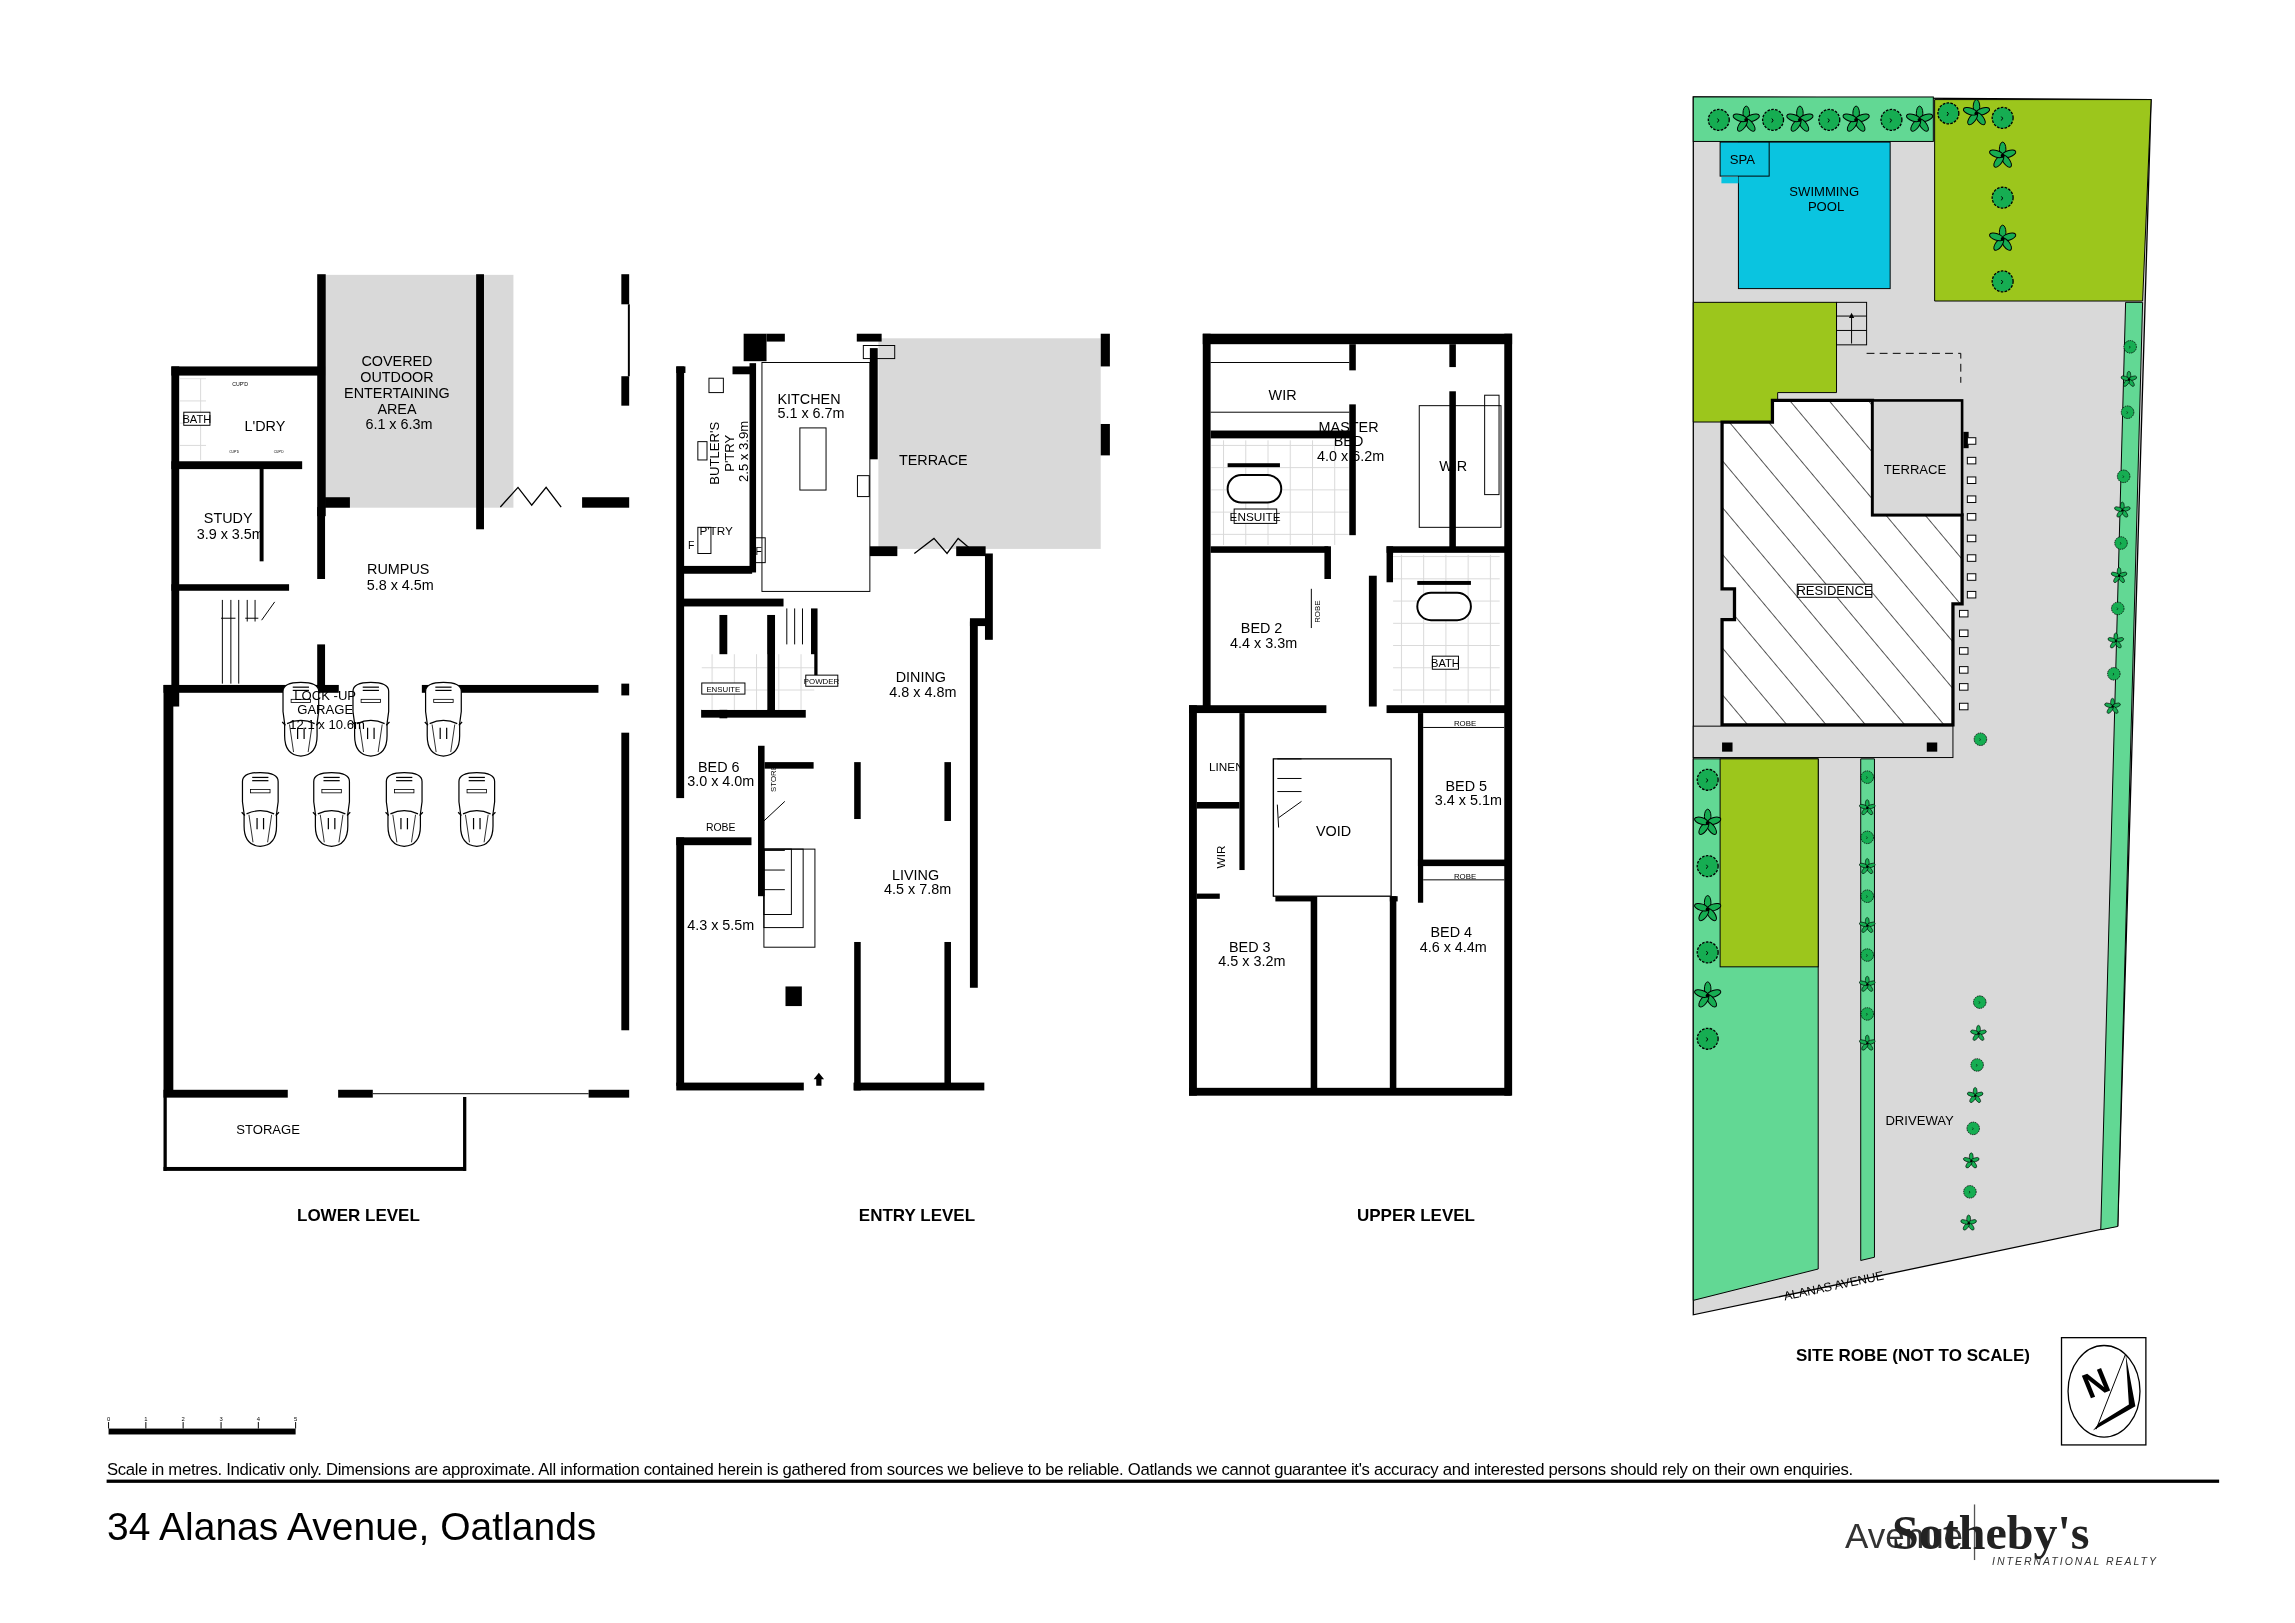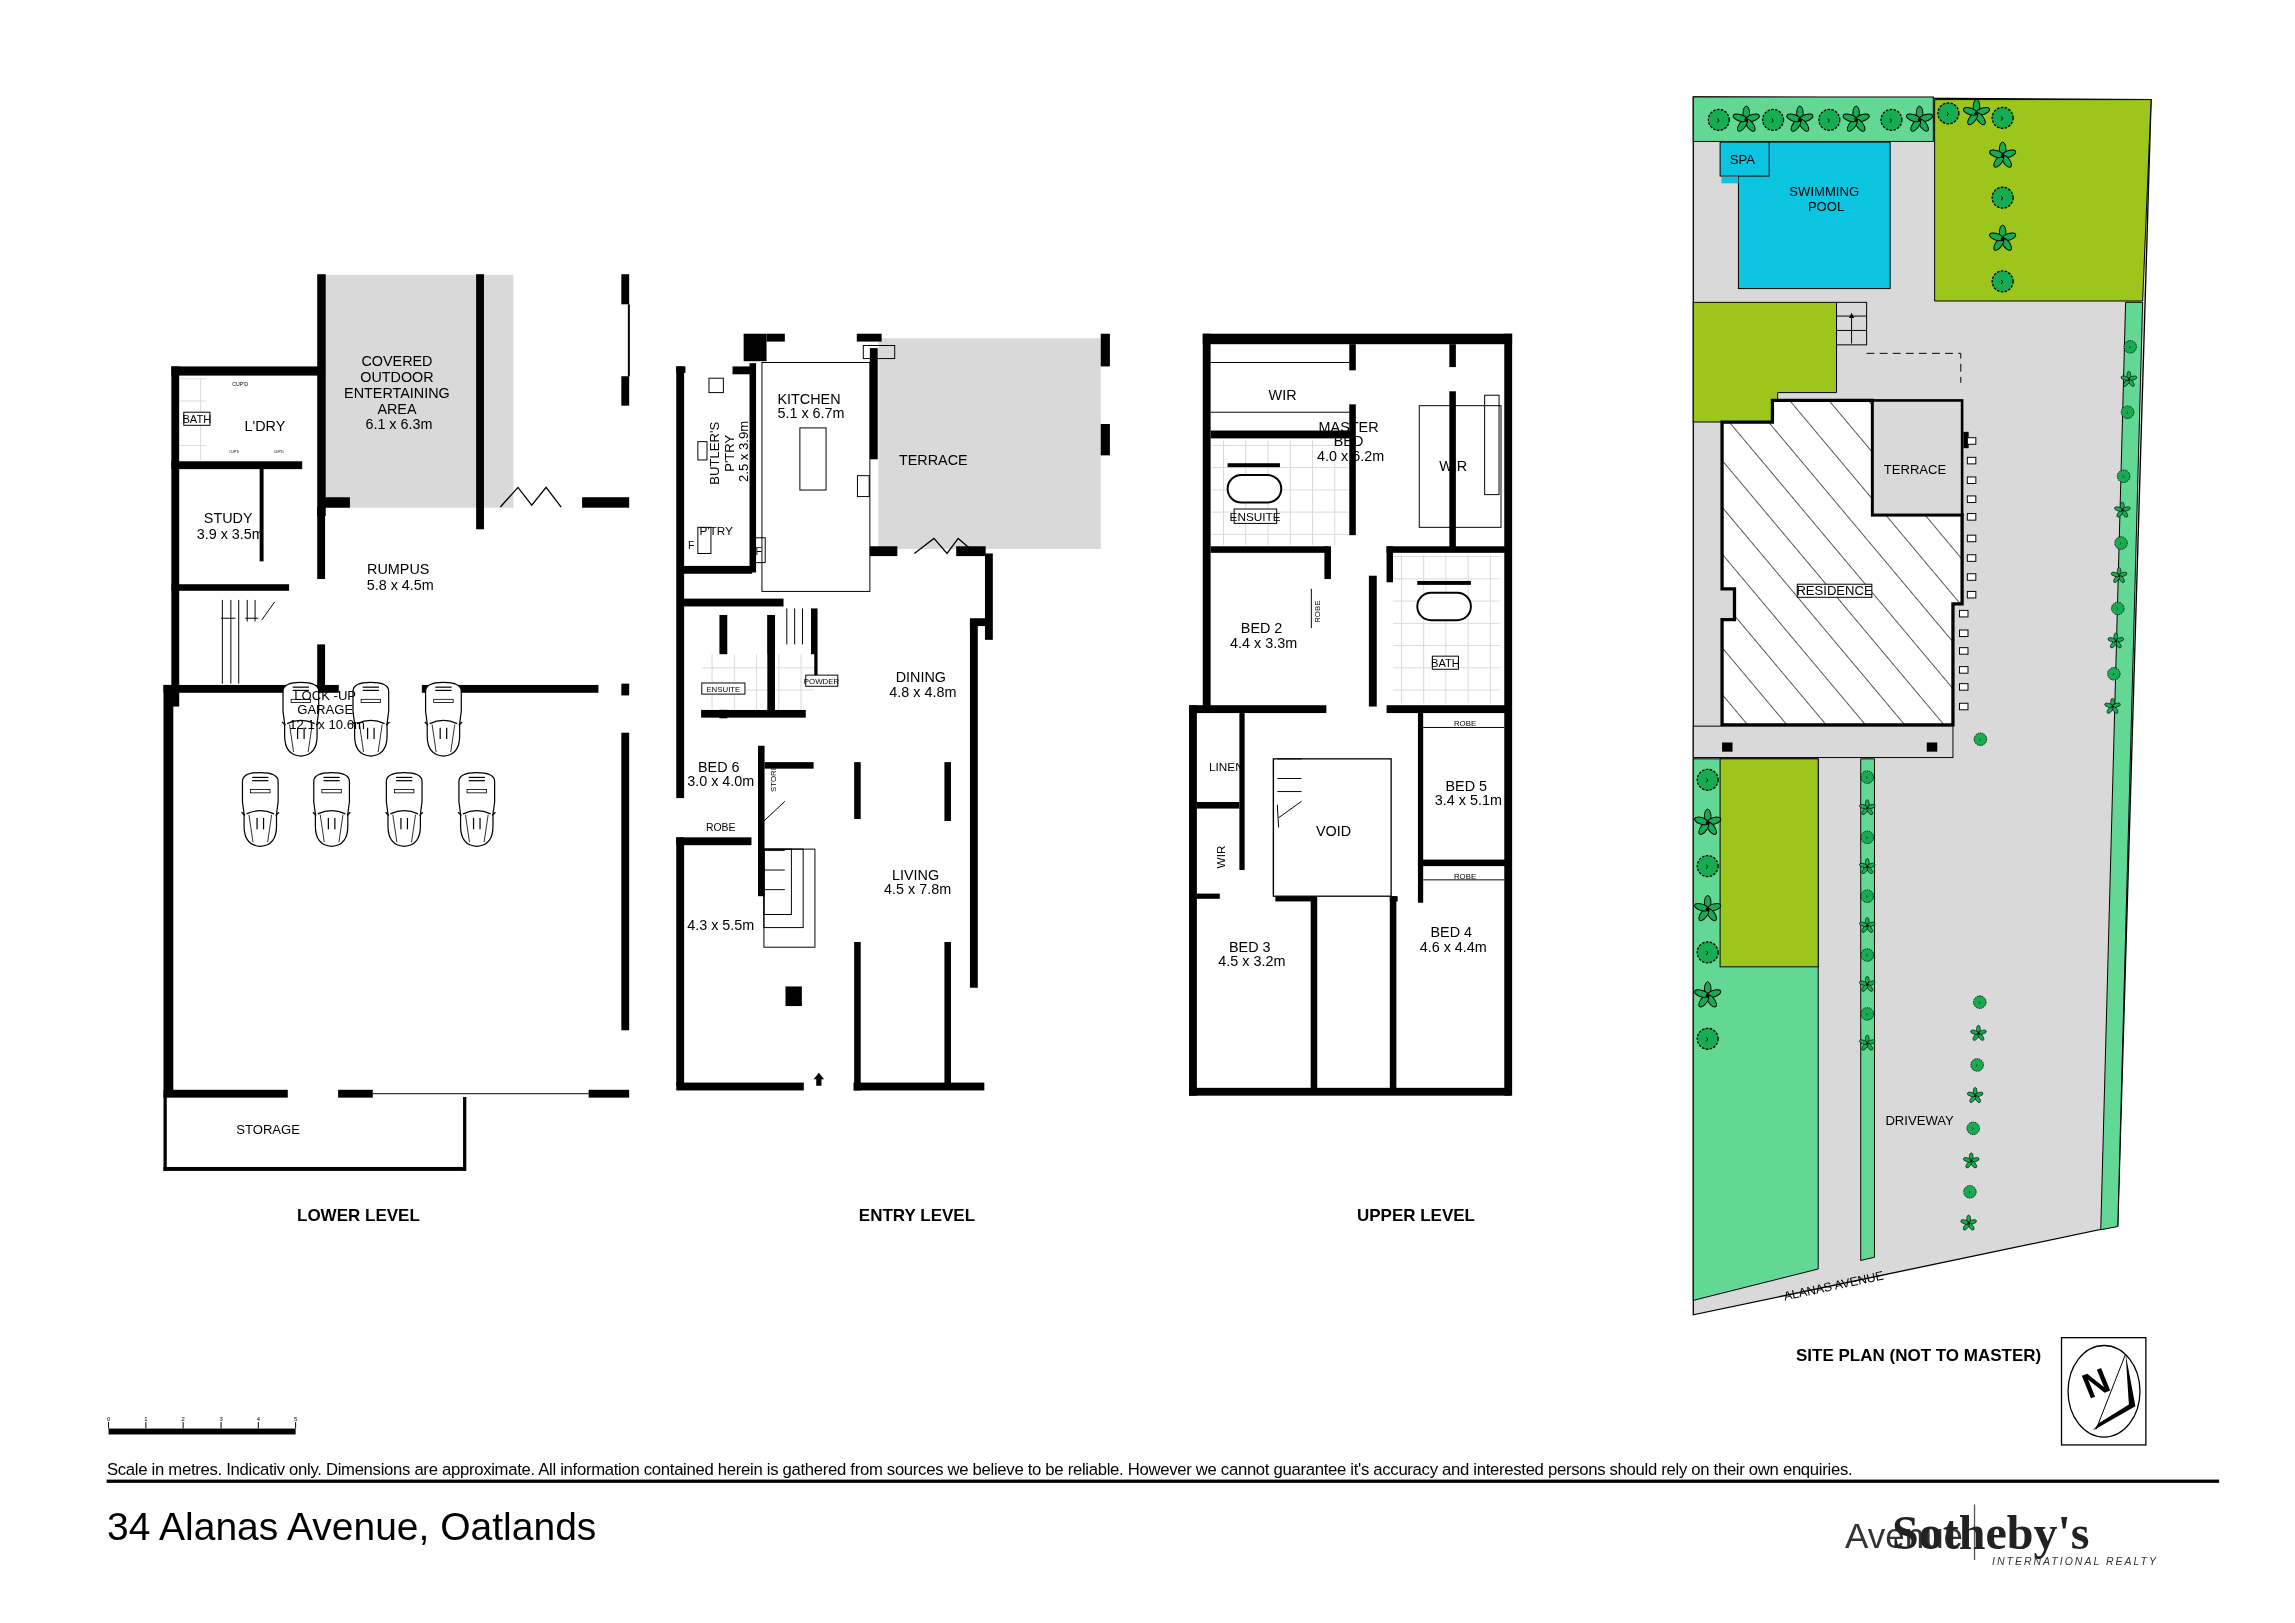--- a/index.html
+++ b/index.html
@@ -488,7 +488,7 @@
 </svg>
 
 <div class="html-text" id="disclaimer">Scale in metres. Indicativ only. Dimensions are approximate. All information contained herein is gathered from sources we believe to be reliable. However we cannot guarantee it's accuracy and interested persons should rely on their own enquiries.</div>
-<div class="html-text" id="site-plan-title">SITE PLAN (NOT TO MASTER)</div>
+<div class="html-text" id="site-plan-title">SITE ROBE (NOT TO SCALE)</div>
 <div class="html-text" id="address">34 Alanas Avenue, Oatlands</div>
 <div class="html-text" id="brand-city">Avenue</div>
 <div class="html-text" id="brand-name">Sotheby's</div>

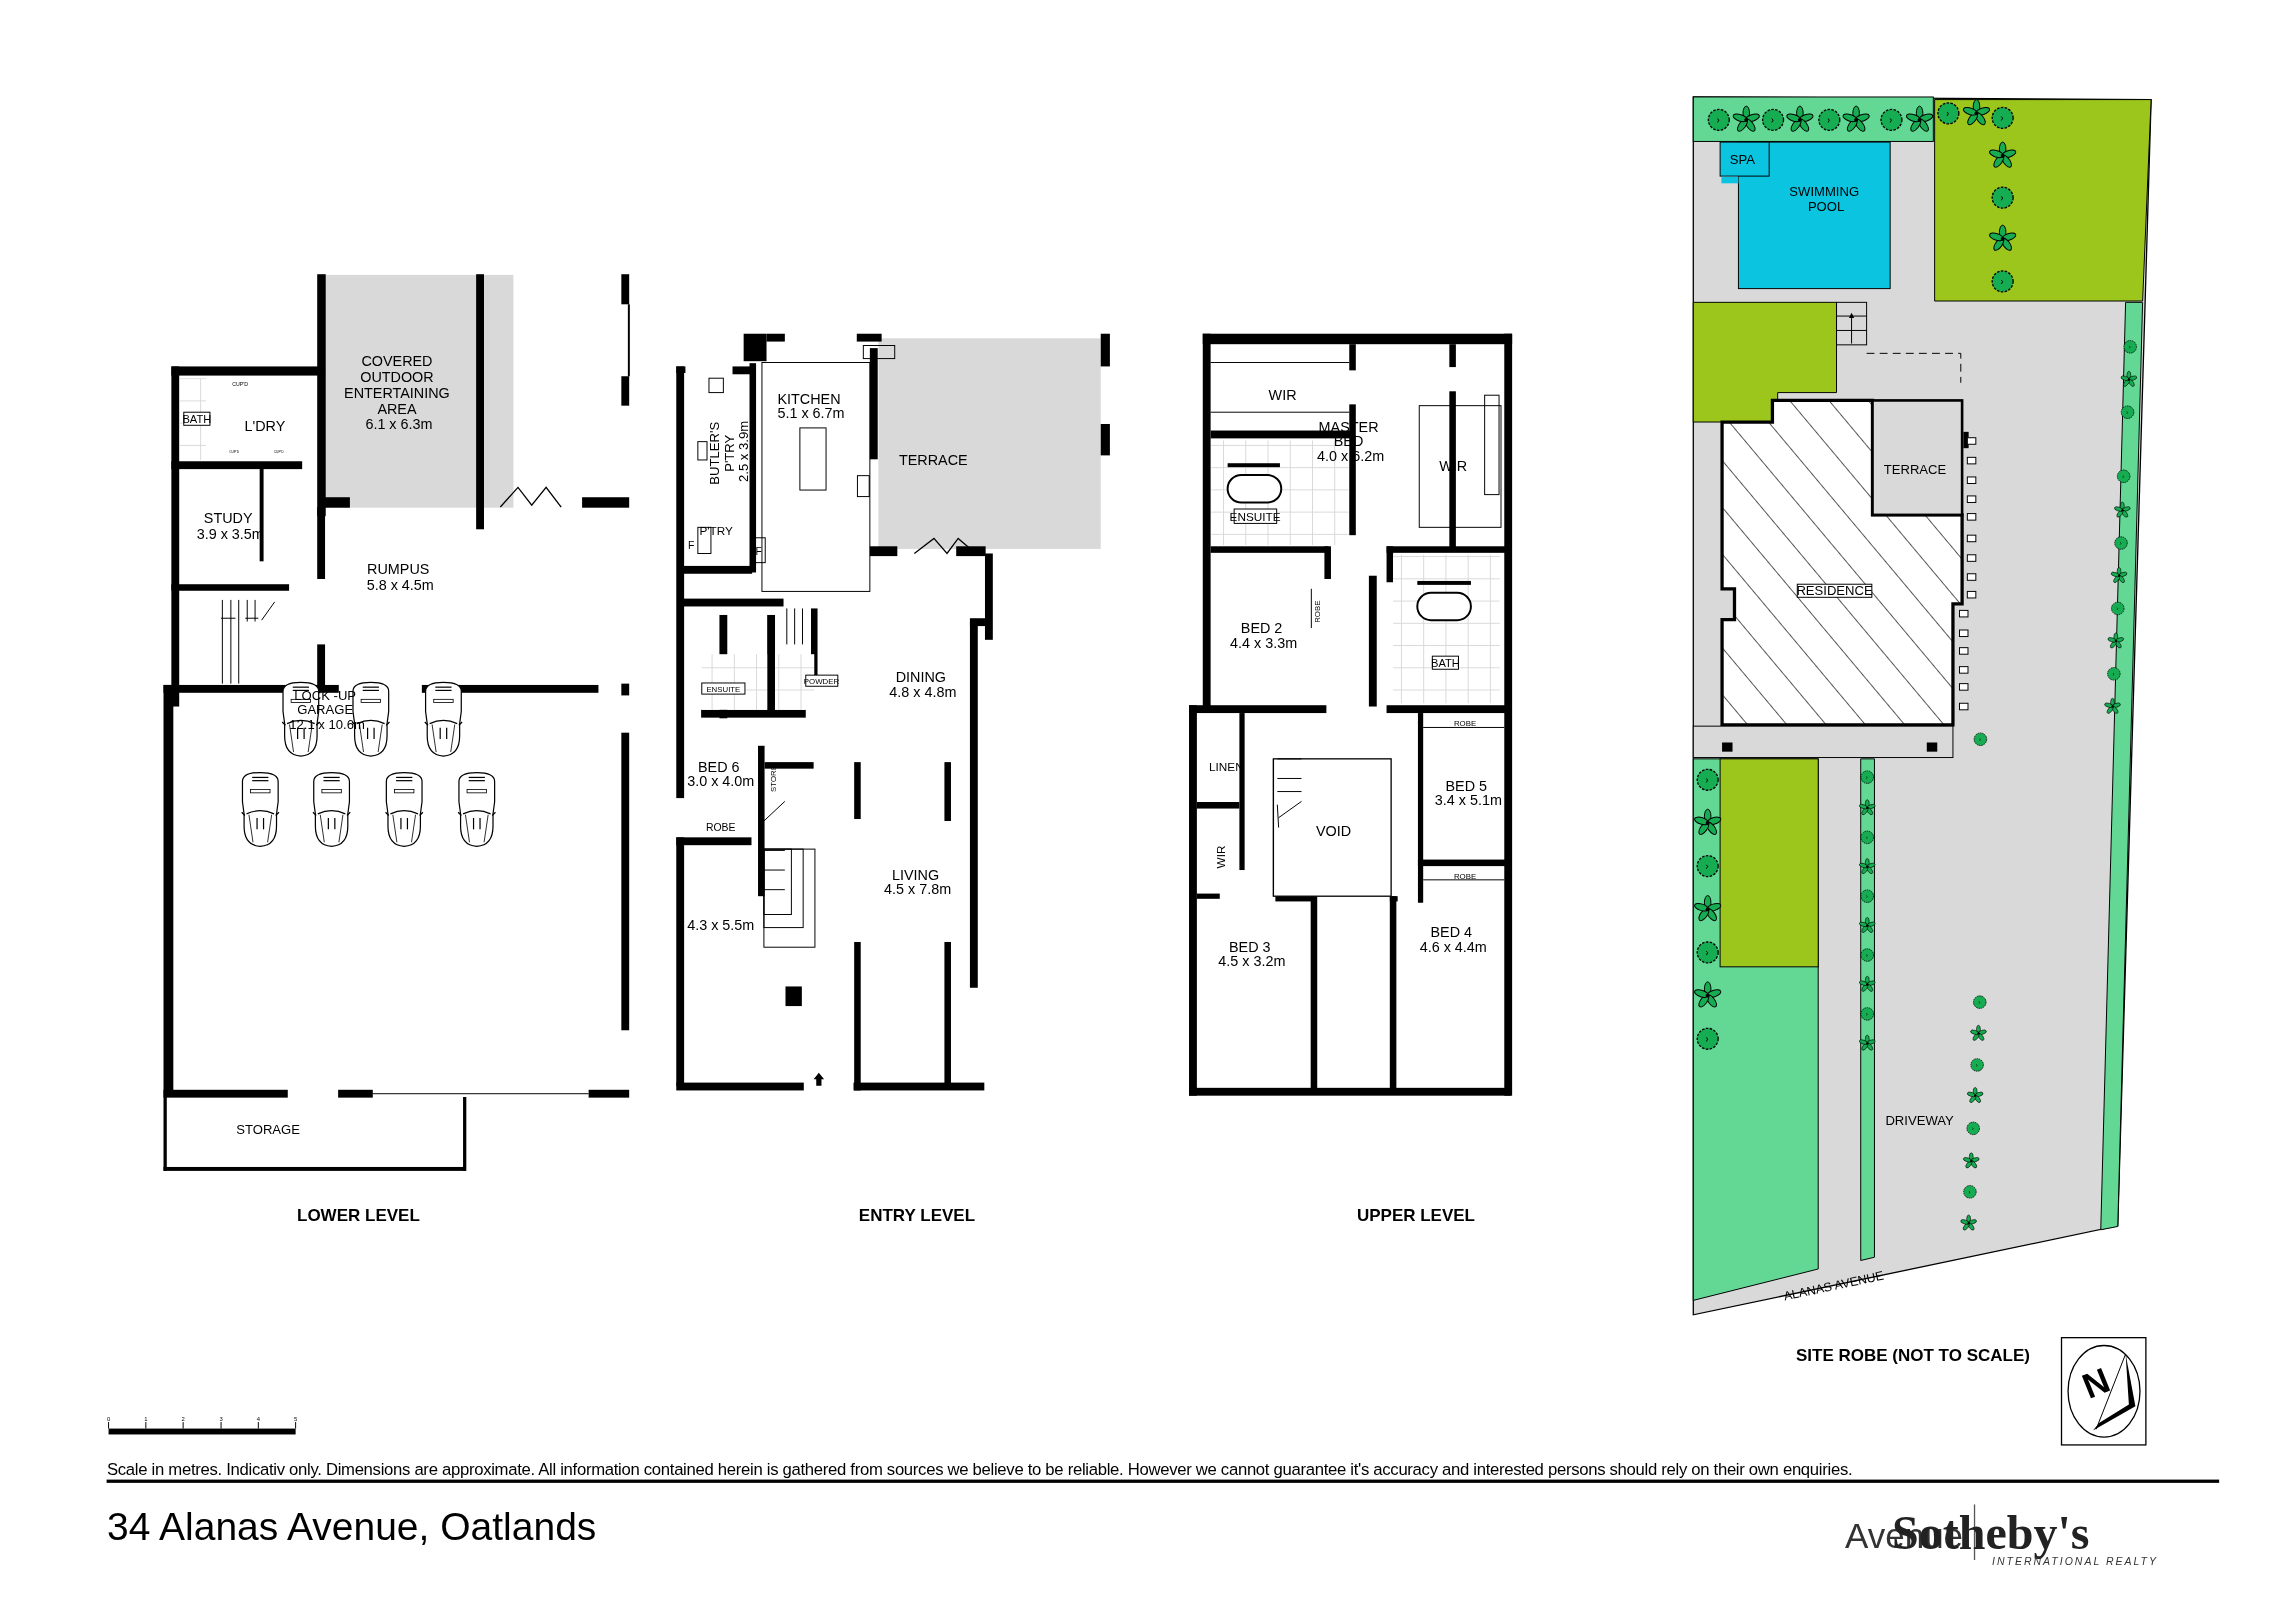--- a/index.html
+++ b/index.html
@@ -487,7 +487,7 @@
   <rect x="3018" y="2300" width="2" height="85" fill="#555"></rect>
 </svg>
 
-<div class="html-text" id="disclaimer">Scale in metres. Indicativ only. Dimensions are approximate. All information contained herein is gathered from sources we believe to be reliable. However we cannot guarantee it's accuracy and interested persons should rely on their own enquiries.</div>
+<div class="html-text" id="disclaimer">Scale in metres. Indicativ only. Dimensions are approximate. All information contained herein is gathered from sources we believe to be reliable. Oatlands we cannot guarantee it's accuracy and interested persons should rely on their own enquiries.</div>
 <div class="html-text" id="site-plan-title">SITE ROBE (NOT TO SCALE)</div>
 <div class="html-text" id="address">34 Alanas Avenue, Oatlands</div>
 <div class="html-text" id="brand-city">Avenue</div>

